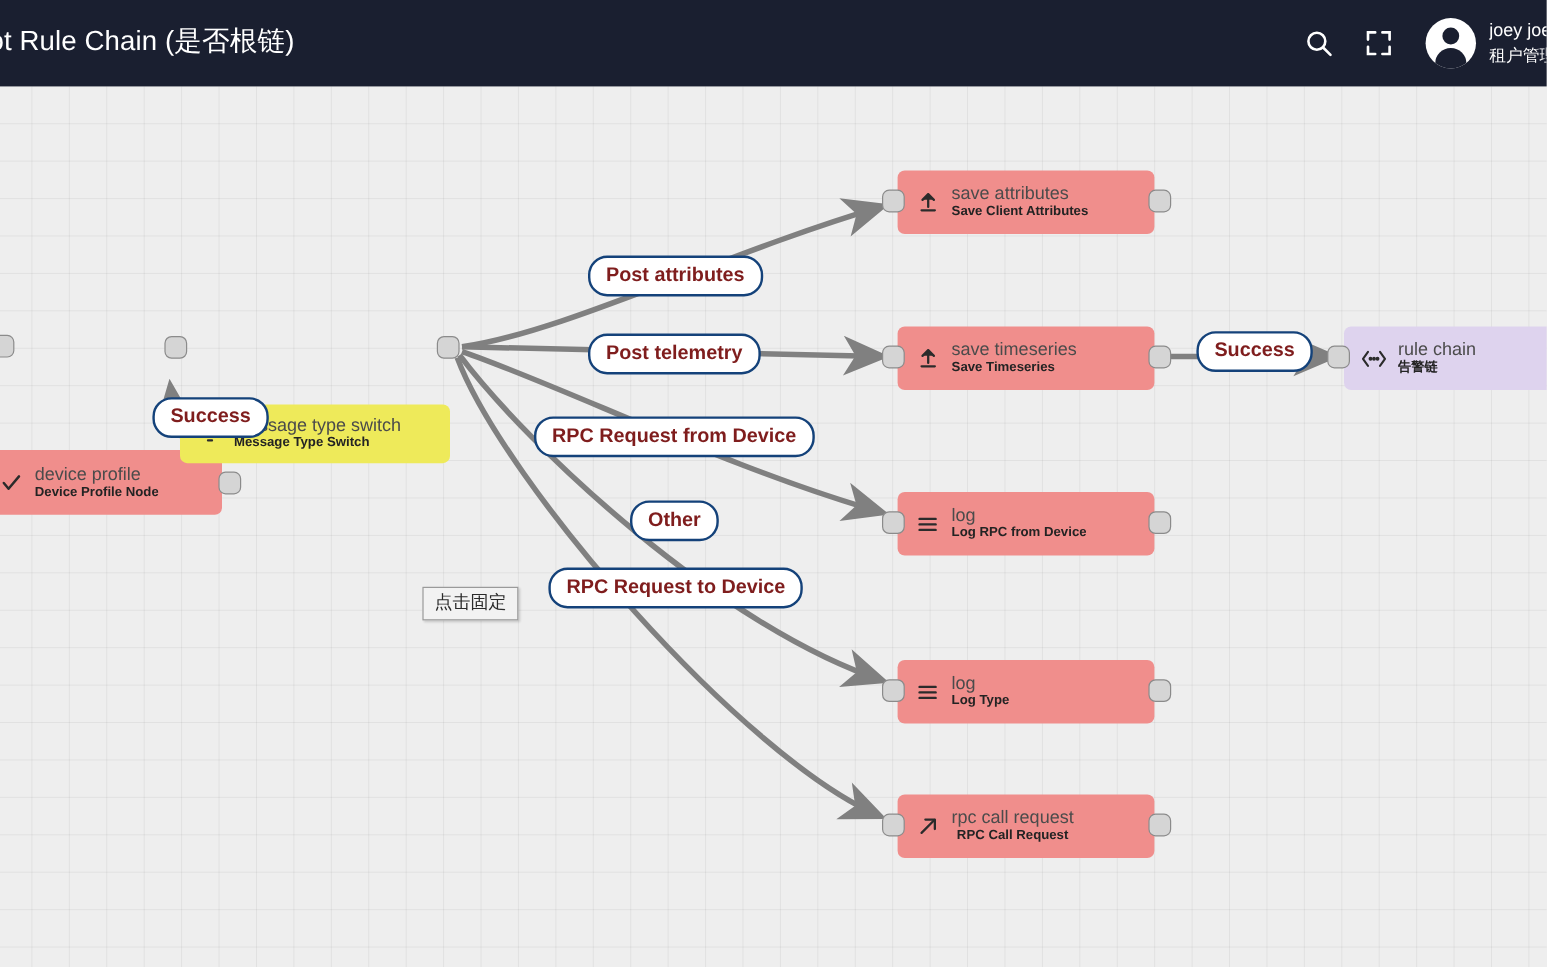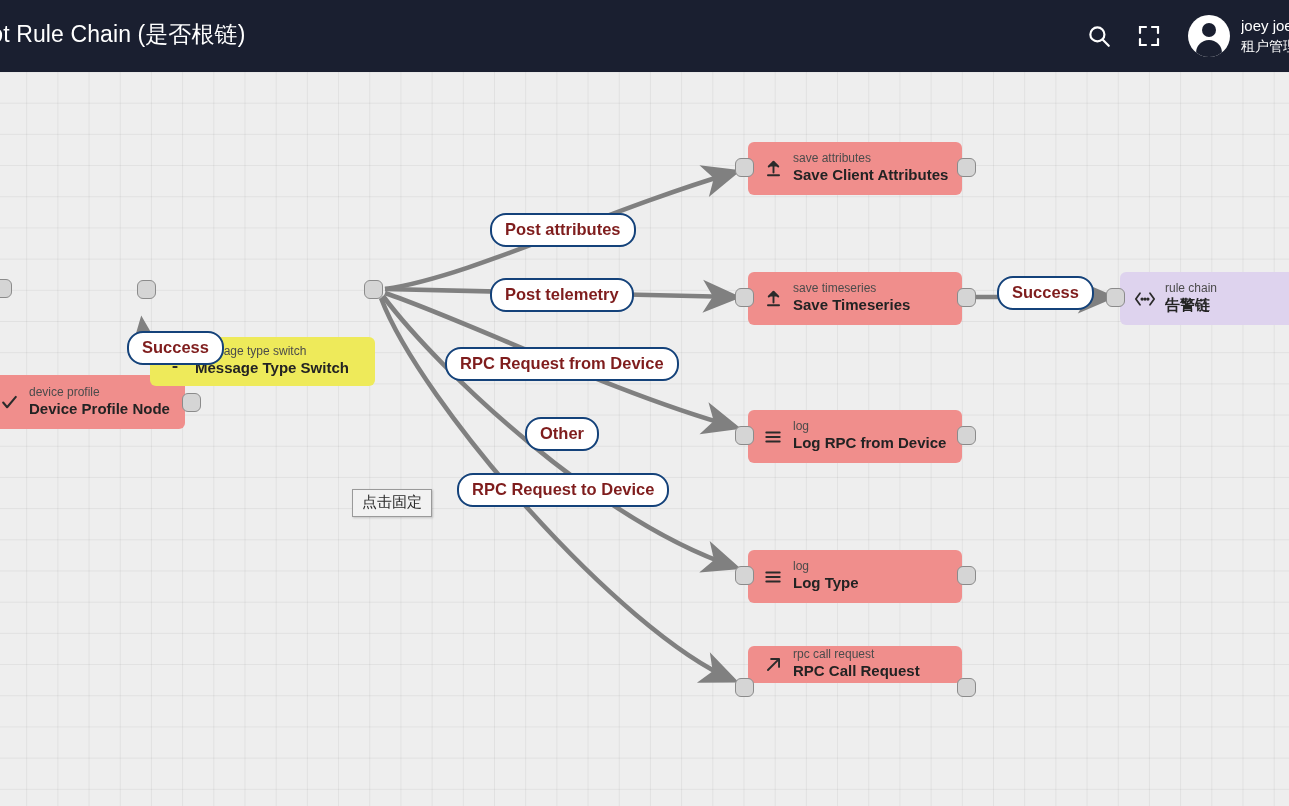--- a/index.html
+++ b/index.html
@@ -142,7 +142,7 @@
   }
   .node-text { overflow: hidden; }
   .node-type {
-    font-size: 12px;
+    font-size: 15px;
     color: #4b4b4b;
     line-height: 1.15;
     white-space: nowrap;

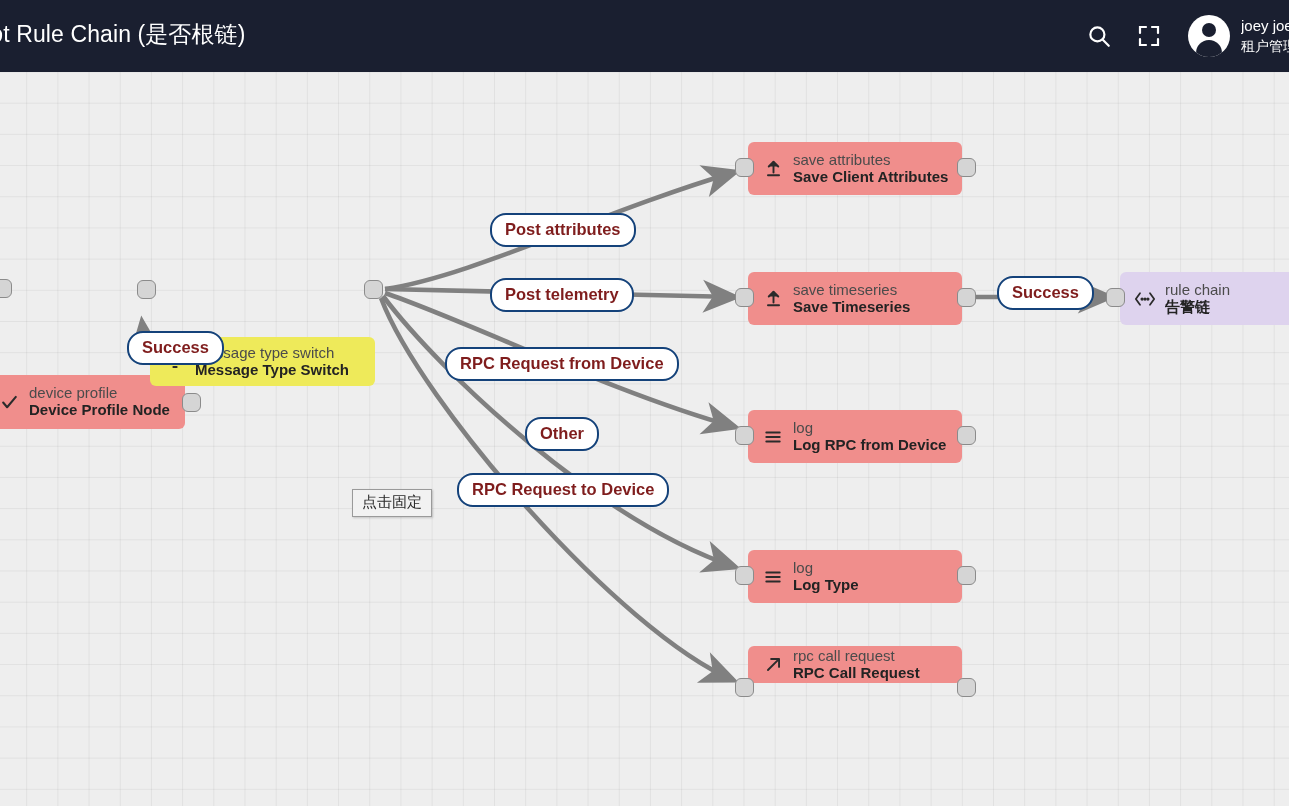--- a/index.html
+++ b/index.html
@@ -148,7 +148,7 @@
     white-space: nowrap;
   }
   .node-title {
-    font-size: 15px;
+    font-size: 11px;
     font-weight: bold;
     color: #232323;
     line-height: 1.25;

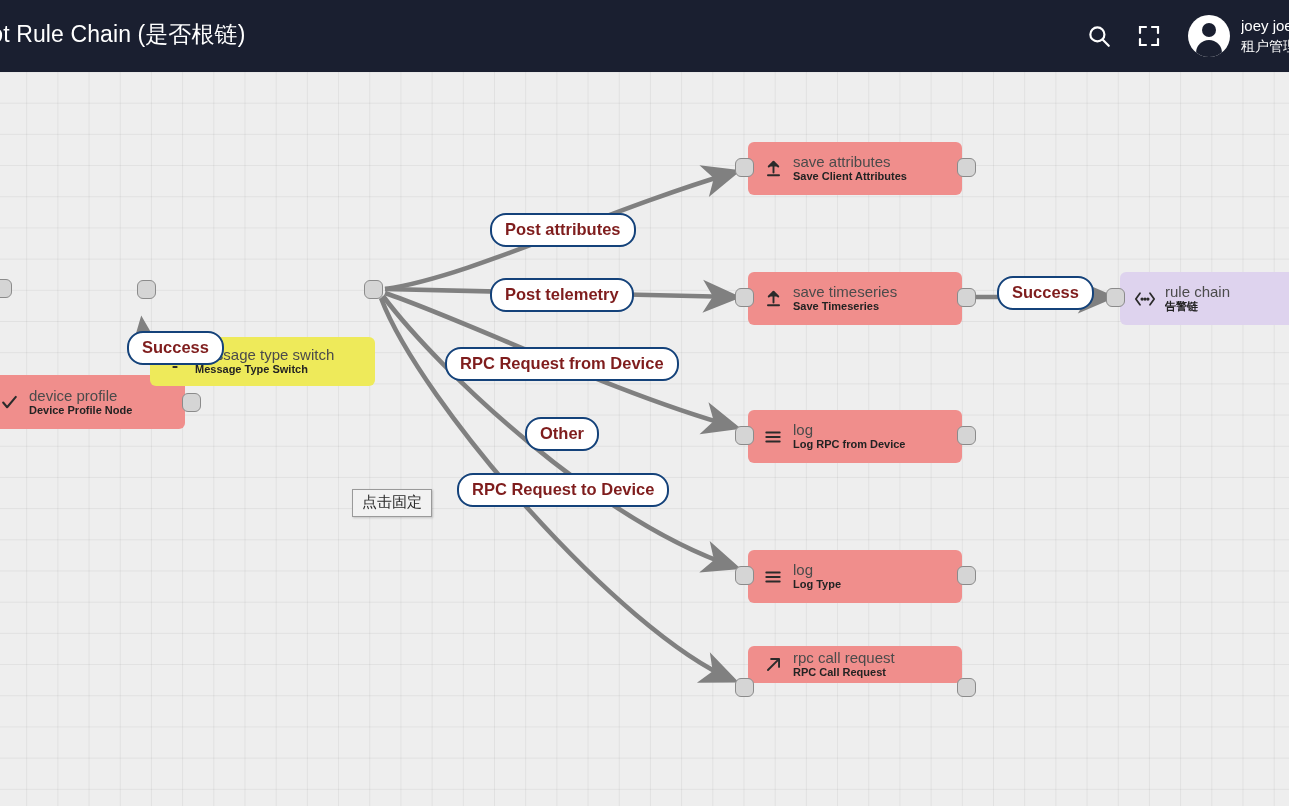--- a/index.html
+++ b/index.html
@@ -367,7 +367,7 @@
     <div class="port" style="left:735px; top:494px;"></div>
     <div class="port" style="left:957px; top:494px;"></div>
 
-    <div class="node red" style="left:748px; top:574px; width:214px; height:37px;">
+    <div class="node red" style="left:748px; top:590px; width:214px; height:53px;text-align:center;">
       <div class="node-icon">
         <svg width="19" height="19" viewBox="0 0 24 24" fill="none" stroke="#2b2b2b" stroke-width="2.4" stroke-linecap="round" stroke-linejoin="round">
           <line x1="5" y1="19" x2="18.5" y2="5.5"></line>

